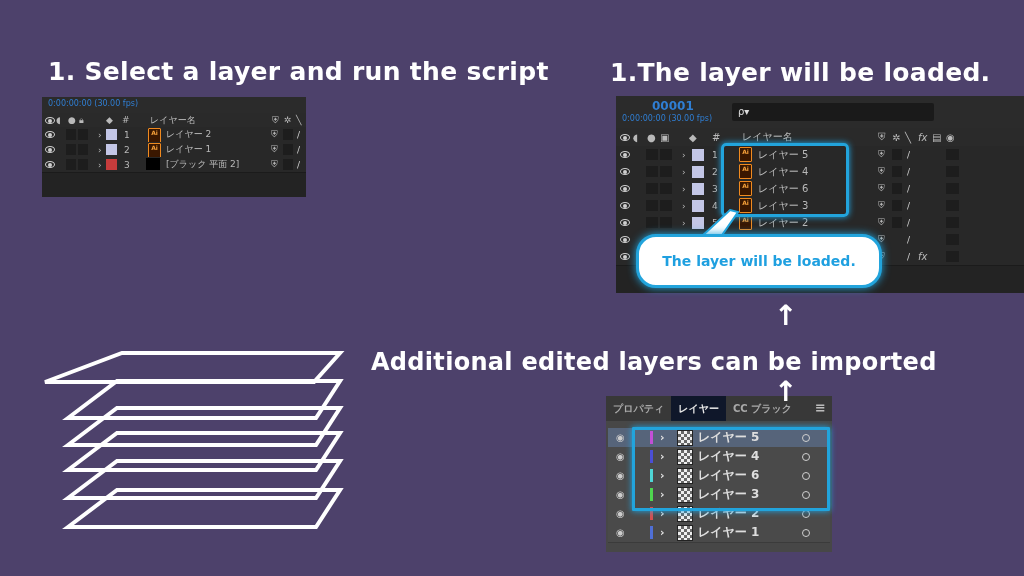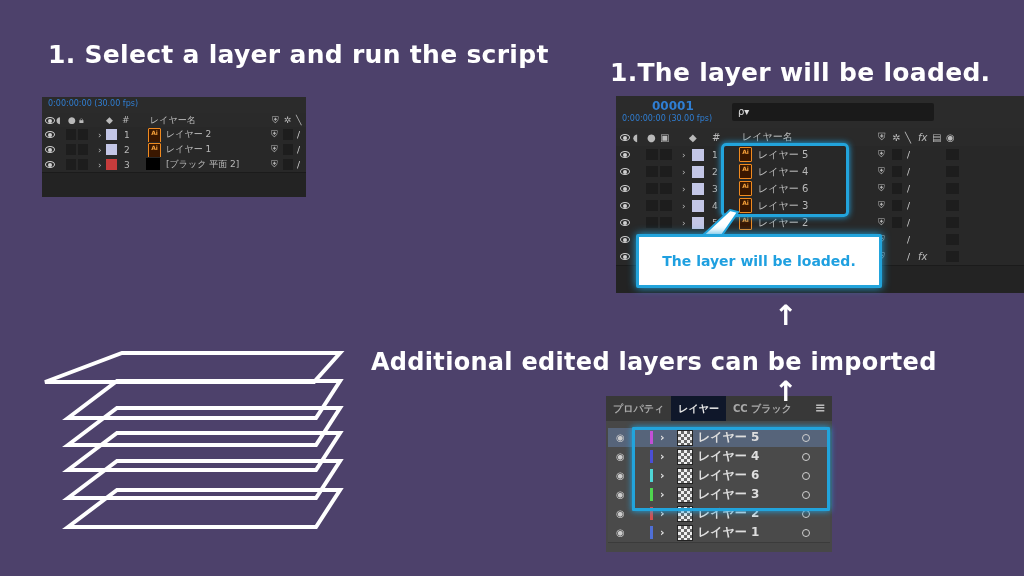--- a/index.html
+++ b/index.html
@@ -40,7 +40,7 @@
 </head>
 <body>
 
-<div class="heading" style="left:48px;top:40px;">1. Select a layer and run the script</div>
+<div class="heading" style="left:48px;top:57px;">1. Select a layer and run the script</div>
 <div class="heading" style="left:610px;top:58px;">1.The layer will be loaded.</div>
 <div class="heading" style="left:371px;top:348px;font-size:24px;">Additional edited layers can be imported</div>
 

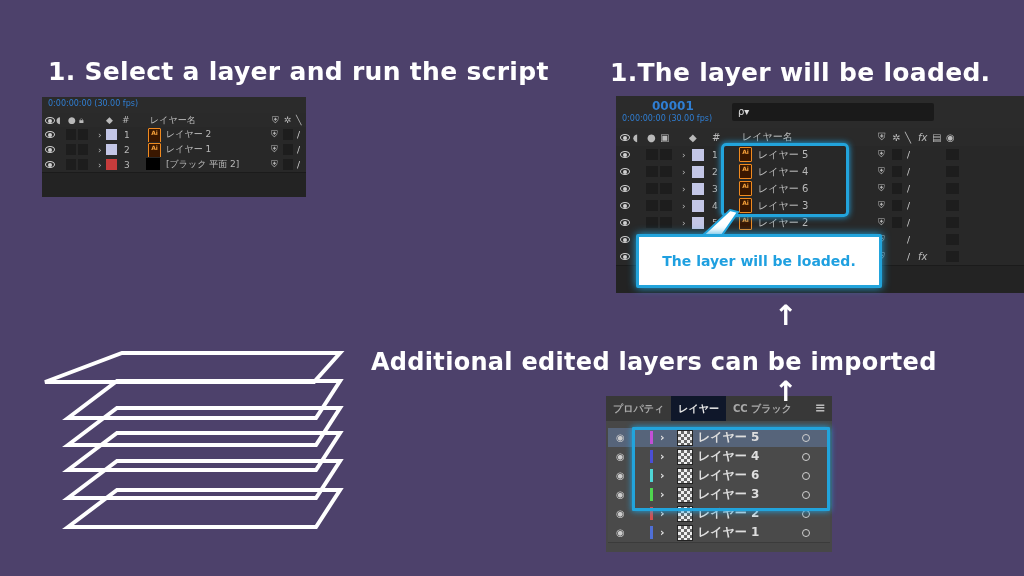--- a/index.html
+++ b/index.html
@@ -21,7 +21,7 @@
   .sw{position:absolute;}
   
   .hl{position:absolute;border:3px solid #22a4dc;border-radius:5px;box-shadow:0 0 6px #1fa7e5;}
-  .bubble{position:absolute;background:#fff;border:3px solid #22a4dc;border-radius:2px;box-shadow:0 0 8px #22a4dc;color:#1fa0e0;font-weight:bold;font-size:14px;display:flex;align-items:center;justify-content:center;}
+  .bubble{position:absolute;background:#fff;border:3px solid #22a4dc;border-radius:20px;box-shadow:0 0 8px #22a4dc;color:#1fa0e0;font-weight:bold;font-size:14px;display:flex;align-items:center;justify-content:center;}
   
   .il{position:absolute;background:#474747;font-family:"DejaVu Sans",sans-serif;color:#dedede;overflow:hidden;}
   .il .tabs{position:absolute;left:0;right:0;top:0;height:25px;background:#383838;display:flex;font-size:10px;}

